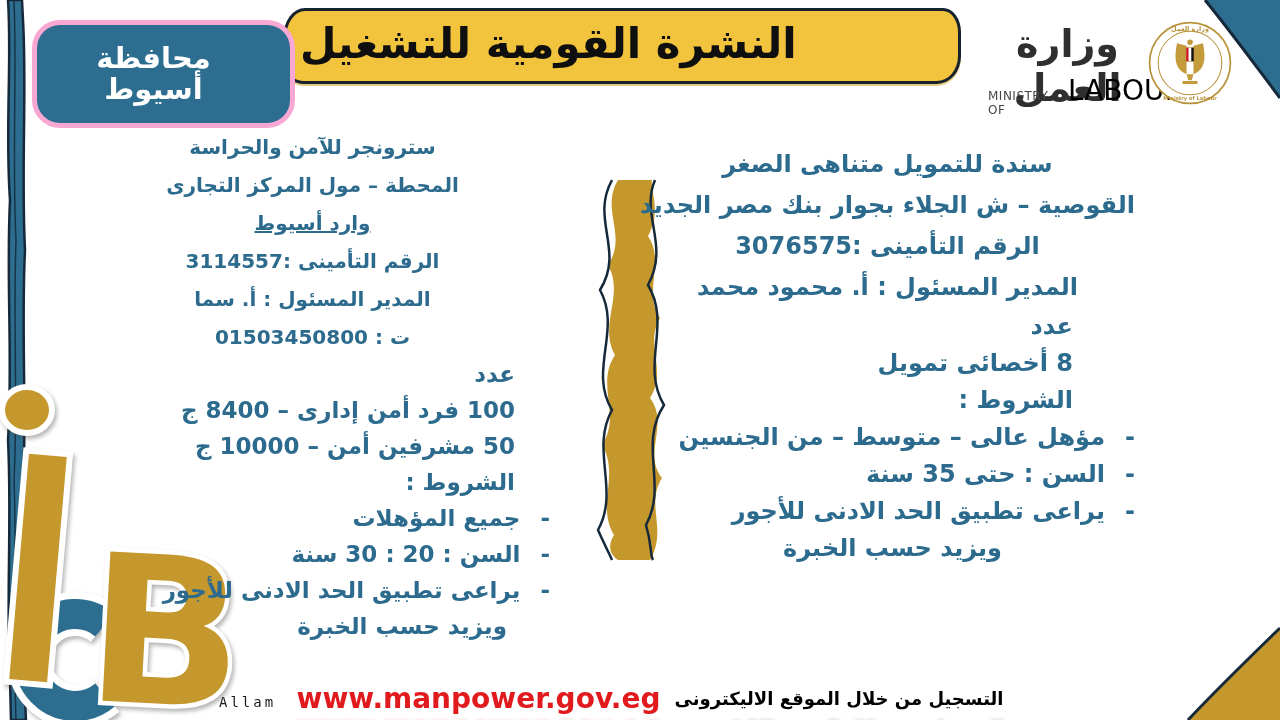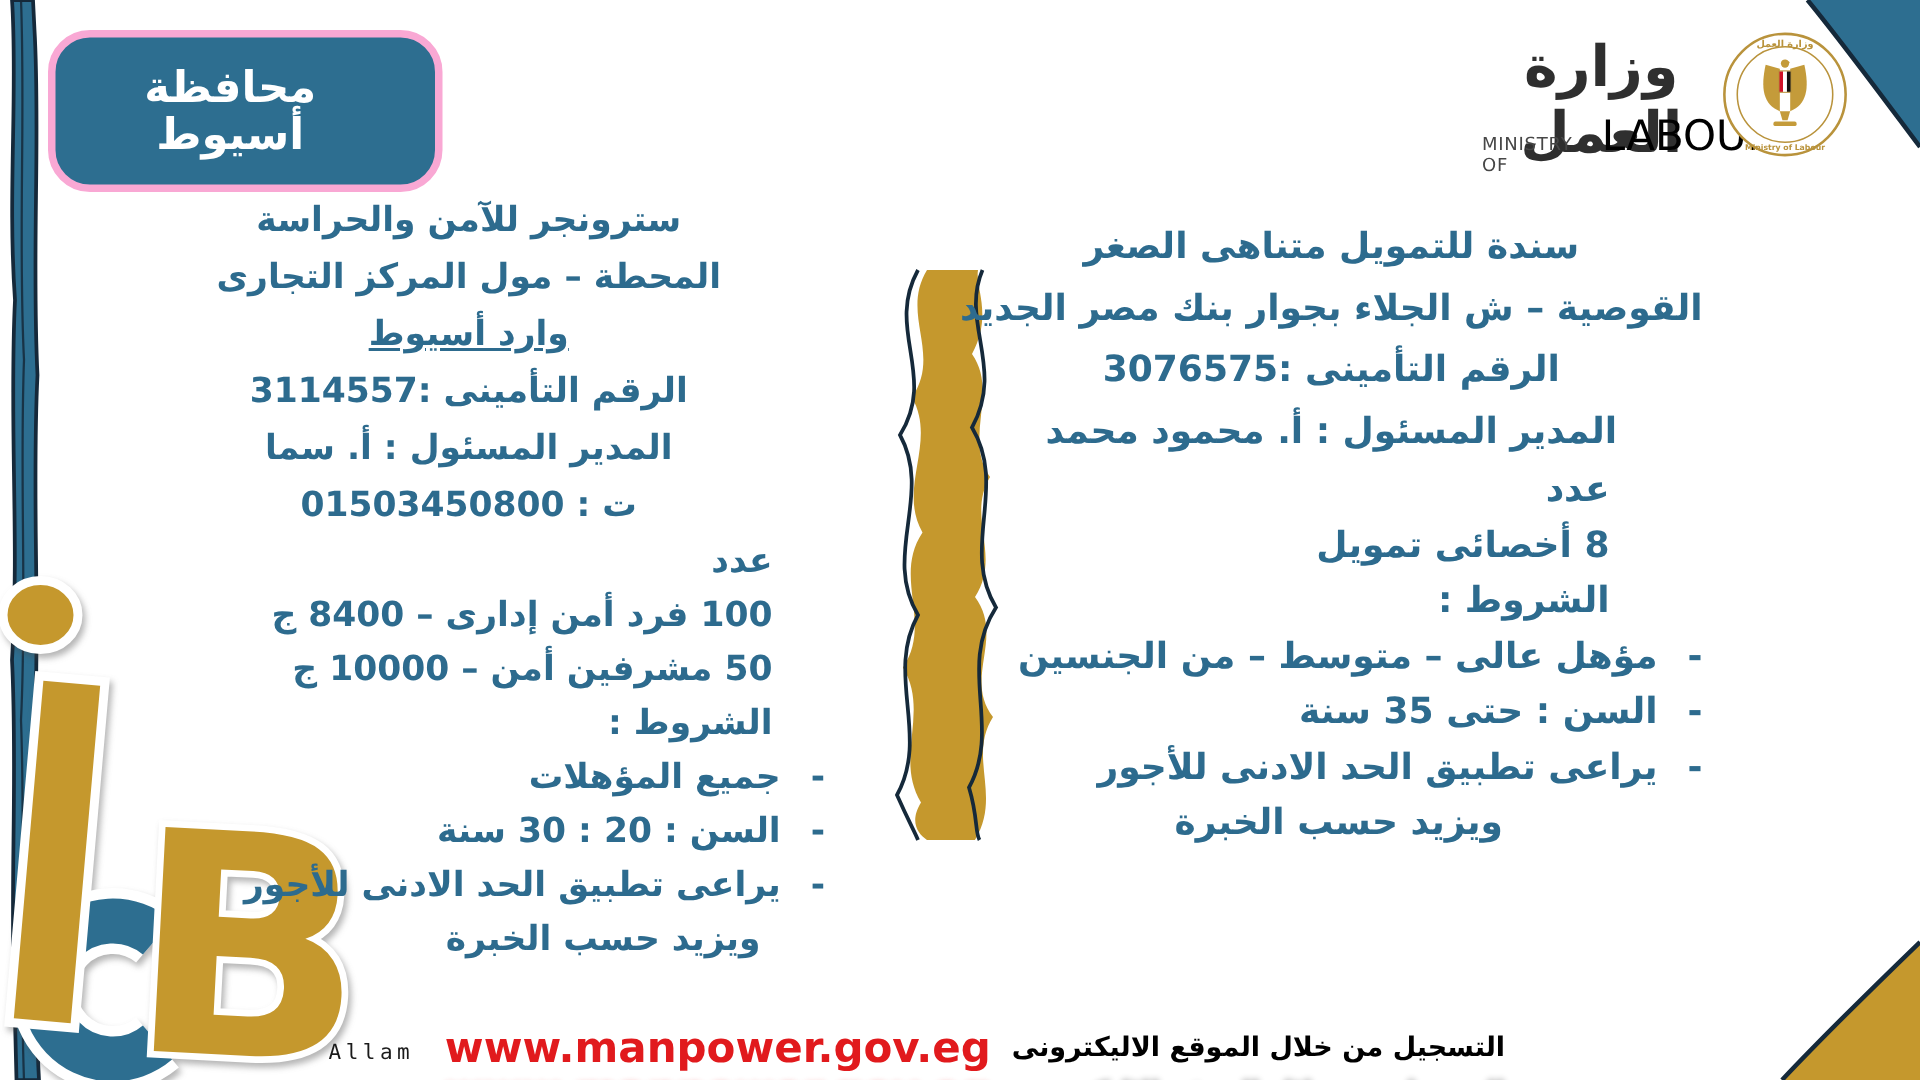--- a/index.html
+++ b/index.html
@@ -82,6 +82,9 @@
     <div class="txt">محافظة أسيوط</div>
   </div>
 
+  <div class="abs banner">
+    <div class="title">النشرة القومية للتشغيل</div>
+  </div>
 
   <div class="abs min-ar">وزارة العمل</div>
   <div class="abs min-en">

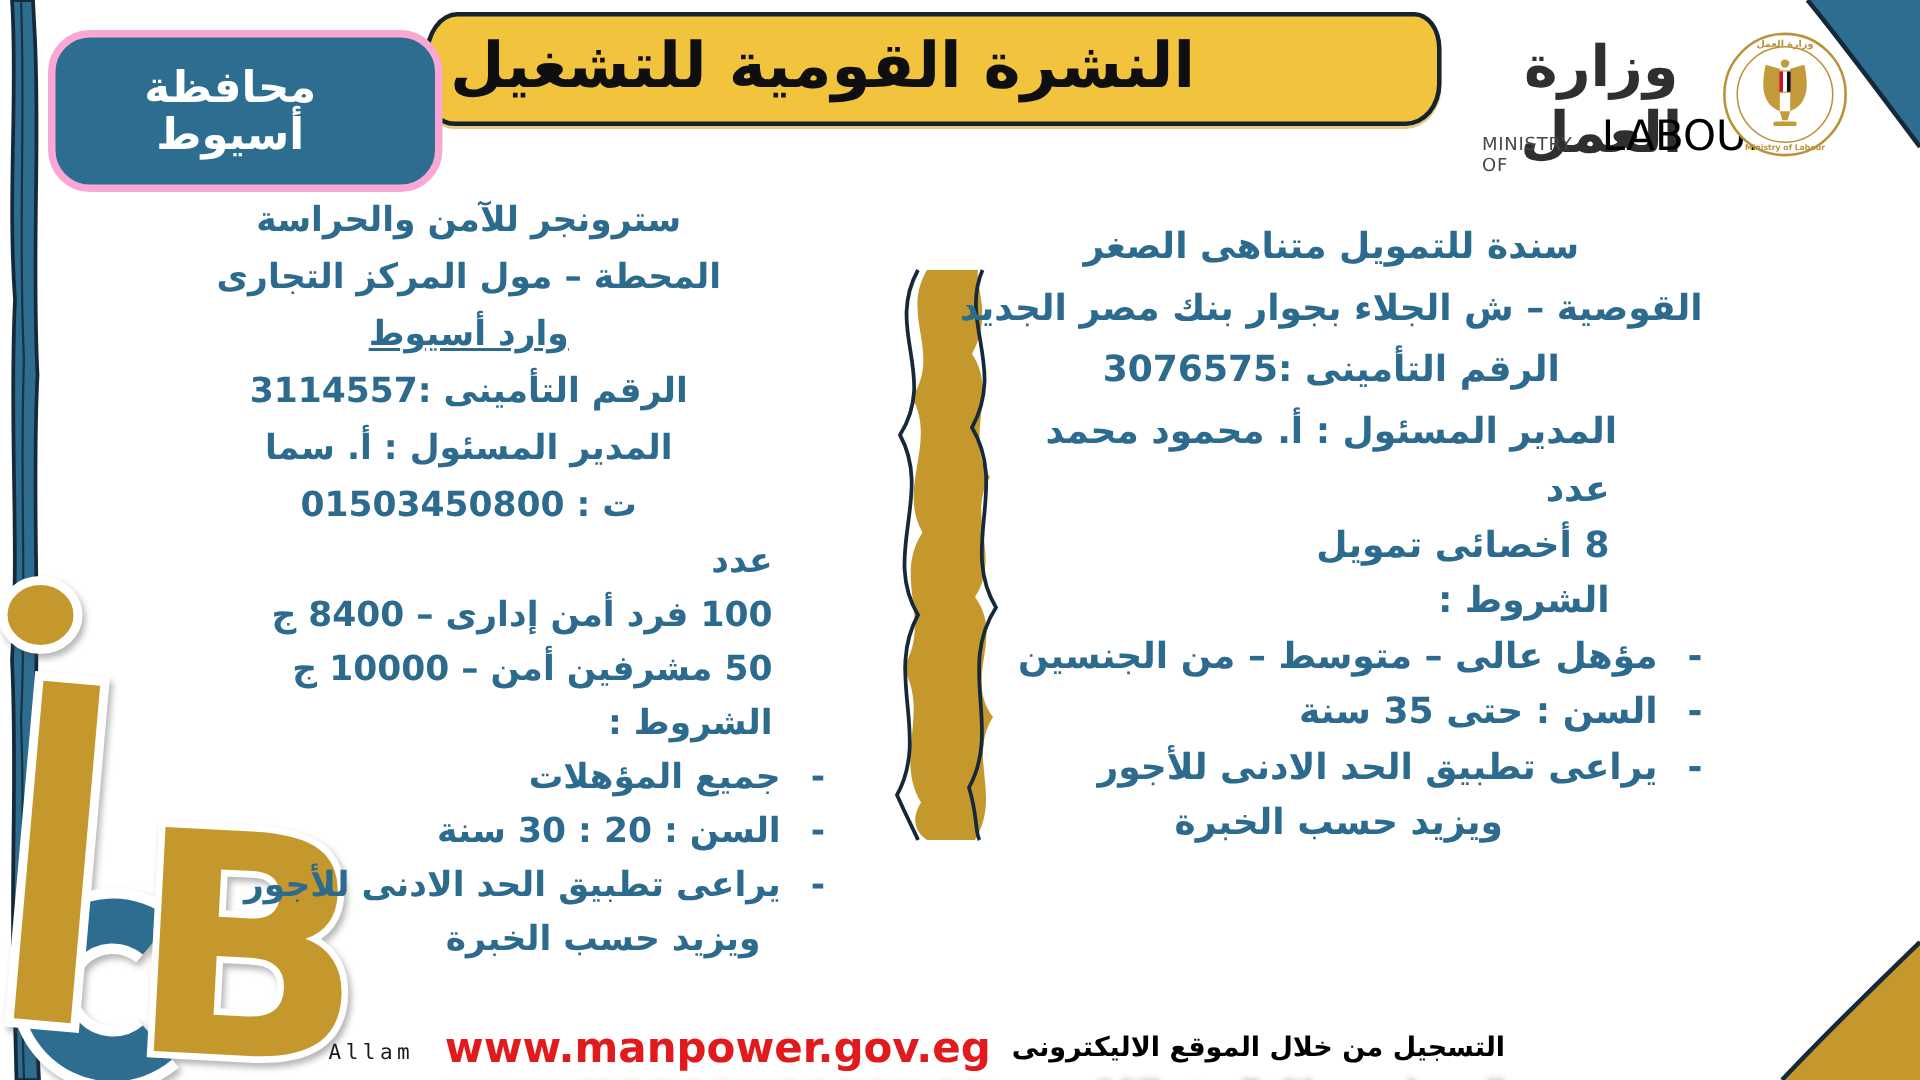--- a/index.html
+++ b/index.html
@@ -34,7 +34,7 @@
   .col-left{left:75px;top:128px;width:475px;}
   .col-right{left:640px;top:127px;width:495px;margin-top:17px;}
   .col .hdr{text-align:center;}
-  .col-left .hdr{line-height:38px;font-size:23px;}
+  .col-left .hdr{line-height:38px;font-size:20px;}
   .col-right .hdr{line-height:41px;font-size:24px;}
   .col-left .body-line{line-height:36px;font-size:23px;text-align:right;}
   .col-right .body-line{line-height:37px;font-size:24px;text-align:right;}

